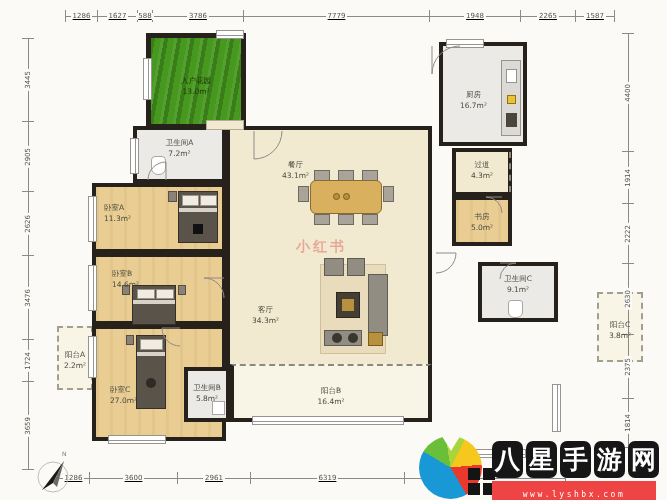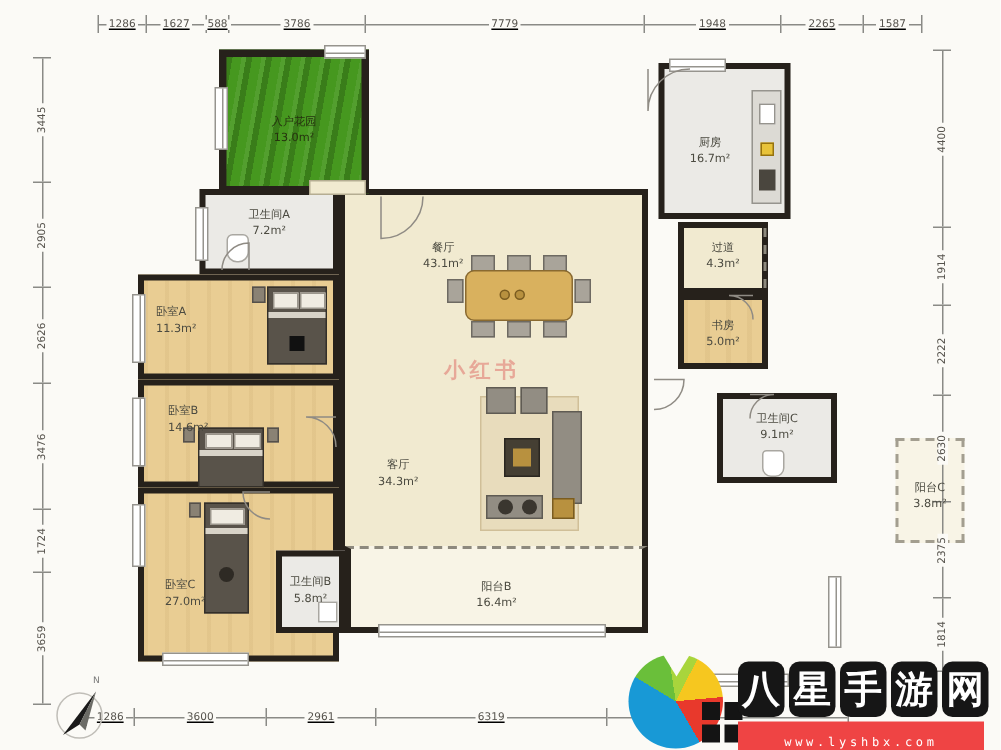--- a/index.html
+++ b/index.html
@@ -228,6 +228,12 @@
     <div class="furn nst" style="left:82px;top:28px;width:8px;height:10px;"></div>
   </div>
 
+  <div class="balc" style="left:57px;top:326px;width:36px;height:64px;">
+    <div class="rlabel" style="left:50%;top:22px;transform:translateX(-50%);">
+      <span>阳台A</span>
+      <span>2.2m²</span>
+    </div>
+  </div>
 
   <div class="room f-wood" style="left:92px;top:325px;width:134px;height:116px;">
     <div class="rlabel" style="left:14px;top:56px;text-align:left;">

